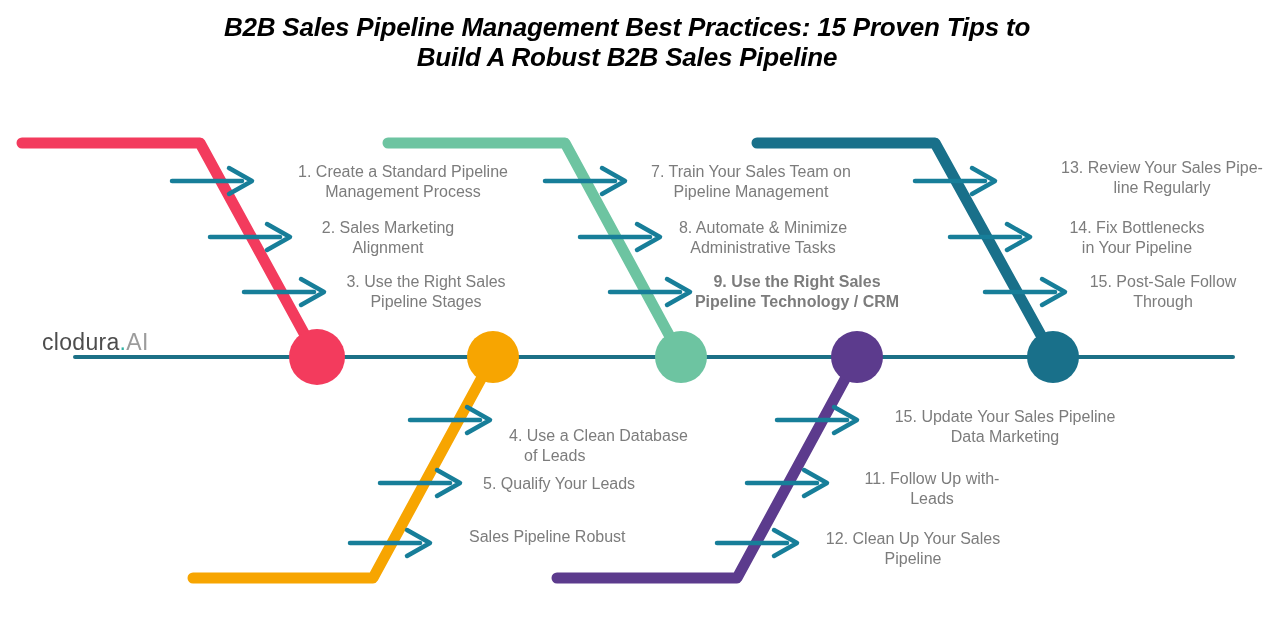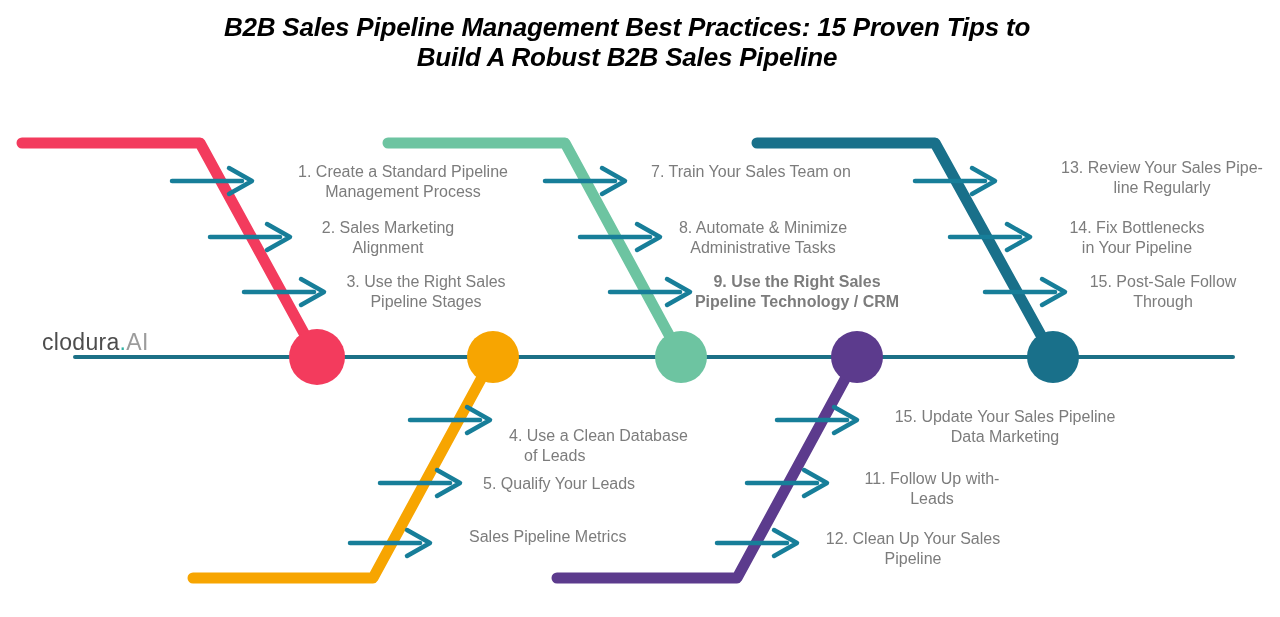--- a/index.html
+++ b/index.html
@@ -147,6 +147,7 @@
 
   <div class="tip centered" style="left:751px;top:162px;">
       <span class="l1">7. Train Your Sales Team on</span>
+      <span class="l2">Pipeline Management</span>
     </div>
   <div class="tip centered" style="left:763px;top:218px;">
       <span class="l1">8. Automate &amp; Minimize</span>

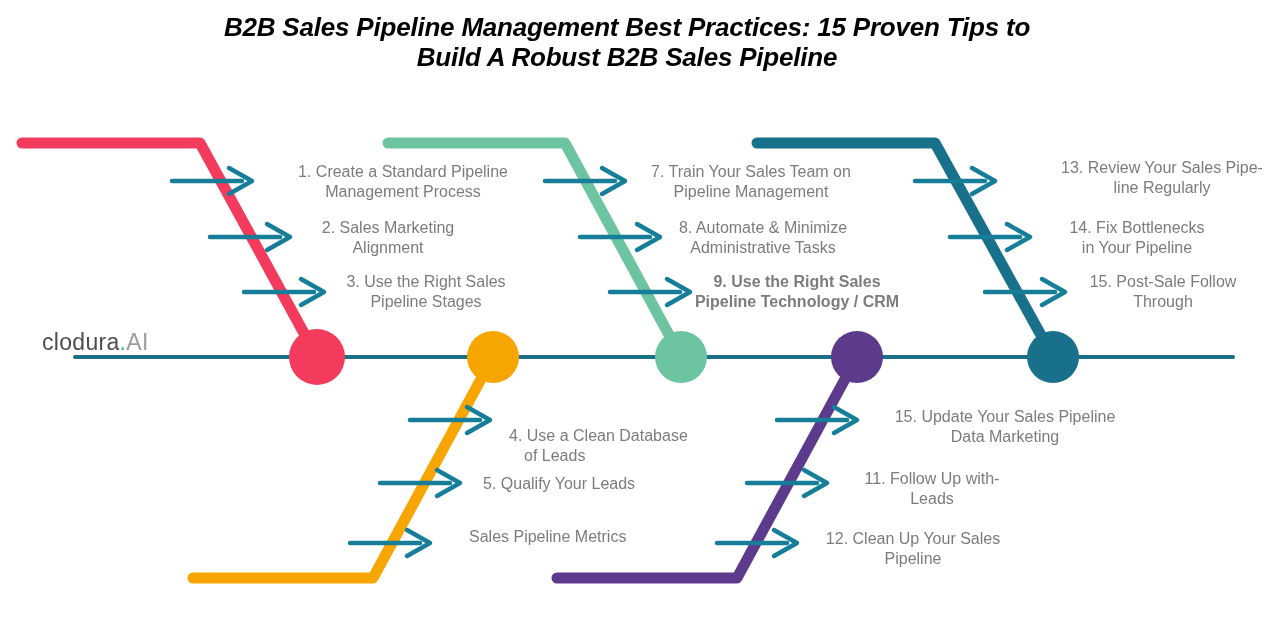--- a/index.html
+++ b/index.html
@@ -142,7 +142,7 @@
       <span class="l1">5. Qualify Your Leads</span>
     </div>
   <div class="tip hang" style="left:454px;top:527px;">
-      <span class="l2">Sales Pipeline Metrics</span>
+      <span class="l2">Sales Pipeline Robust</span>
     </div>
 
   <div class="tip centered" style="left:751px;top:162px;">

